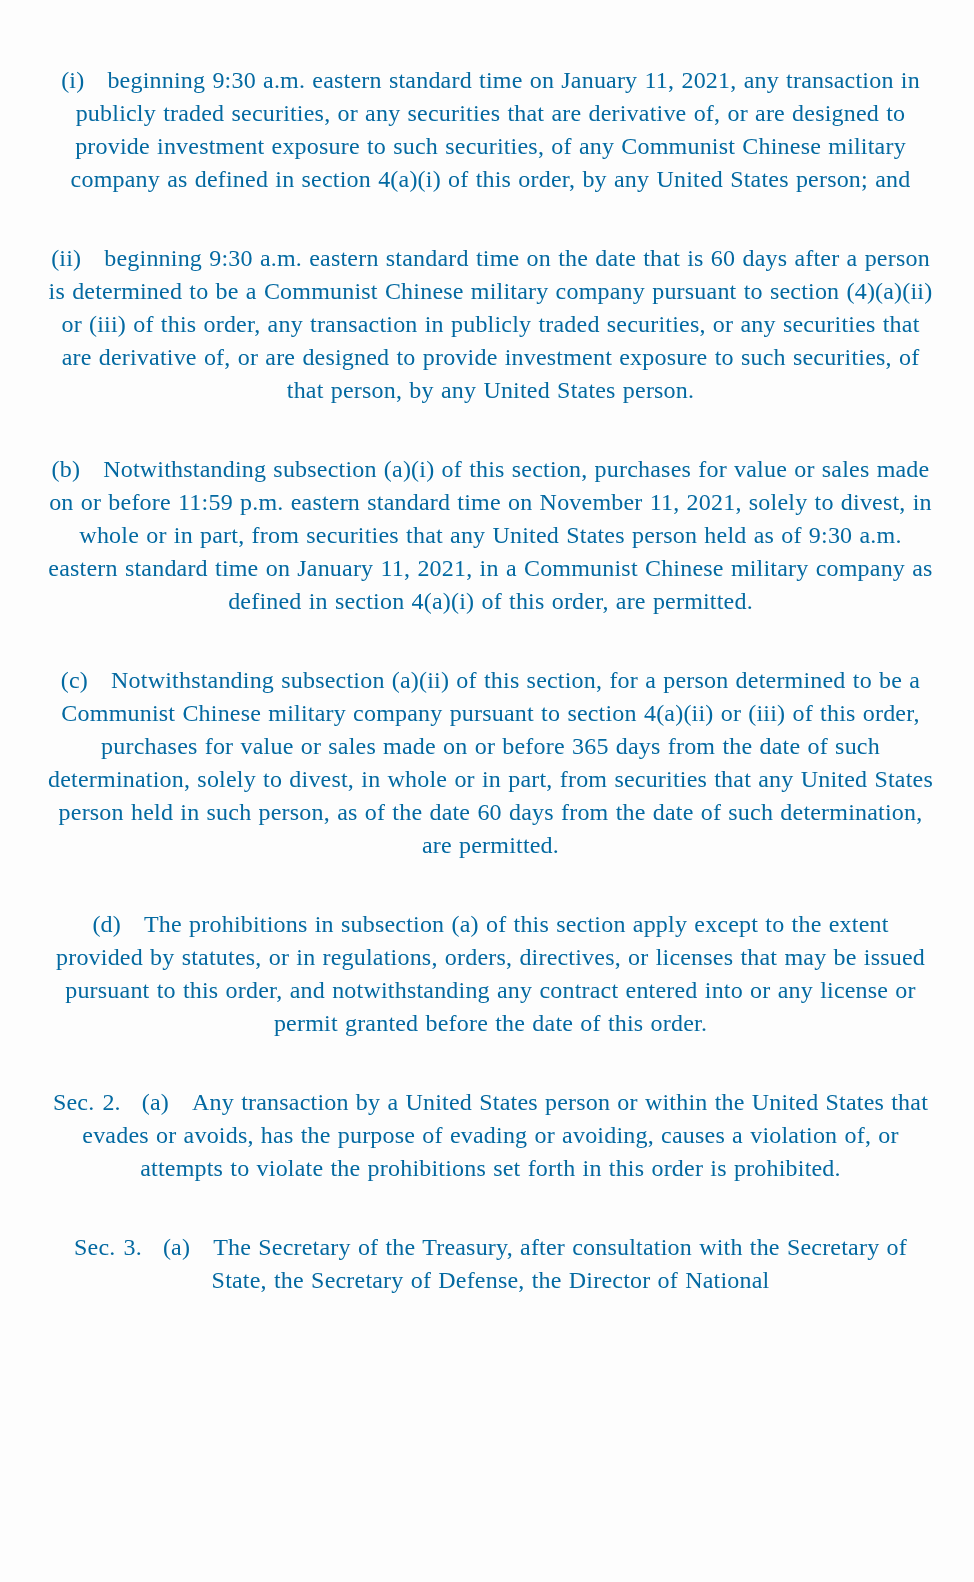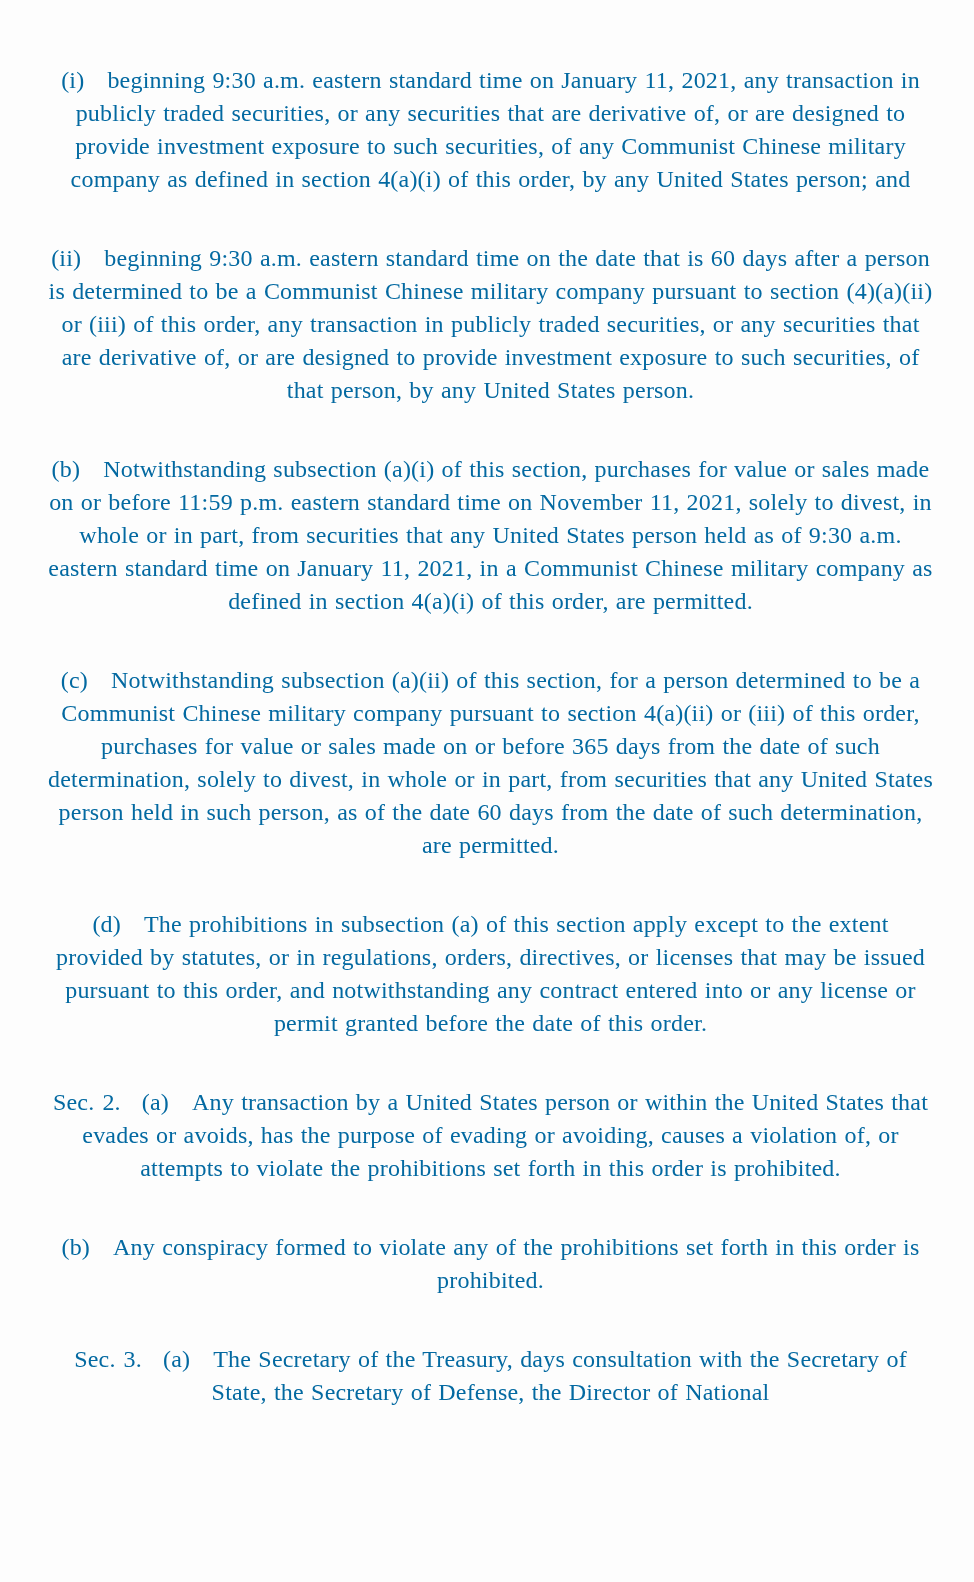--- a/index.html
+++ b/index.html
@@ -58,7 +58,6 @@
 
   <p class="para"><span class="sec-abbr">Sec.</span><span class="sec-num">2</span><span class="sec-dot">.</span><span class="plabel">(a)</span><span>Any transaction by a United States person or within the United States that evades or avoids, has the purpose of evading or avoiding, causes a violation of, or attempts to violate the prohibitions set forth in this order is prohibited.</span></p>
 
-  <p class="para"><span class="plabel">(b)</span><span>Any conspiracy formed to violate any of the prohibitions set forth in this order is prohibited.</span></p>
 
   <p class="para"><span class="sec-abbr">Sec.</span><span class="sec-num">3</span><span class="sec-dot">.</span><span class="plabel">(a)</span><span>The Secretary of the Treasury, days consultation with the Secretary of State, the Secretary of Defense, the Director of National</span></p>
 

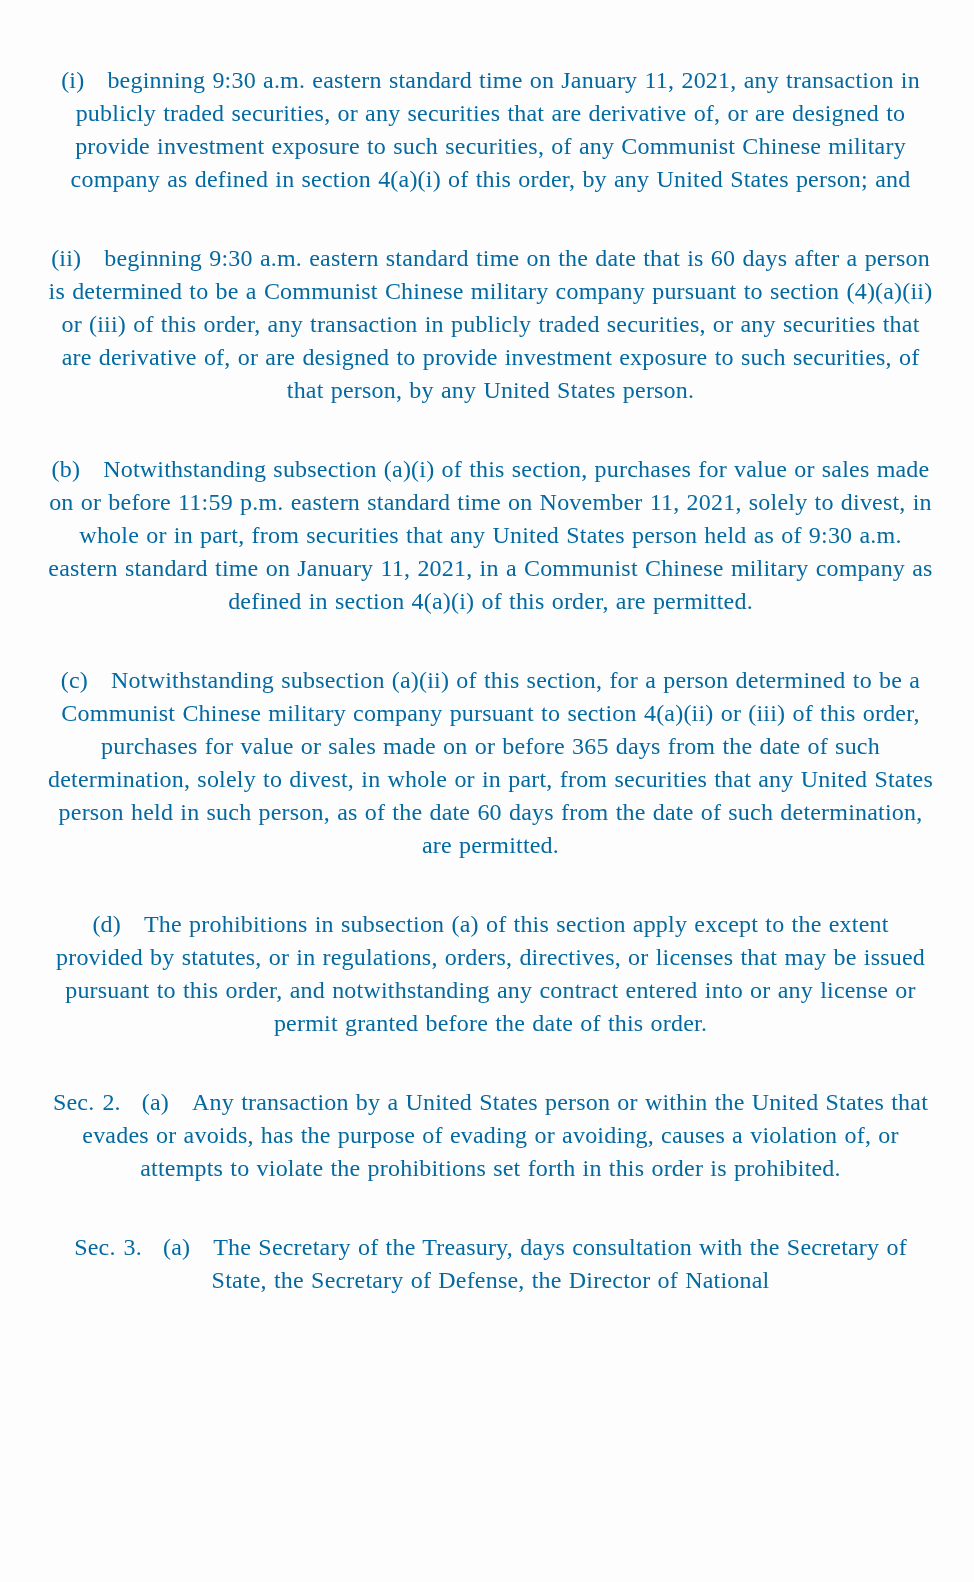--- a/index.html
+++ b/index.html
@@ -59,7 +59,7 @@
   <p class="para"><span class="sec-abbr">Sec.</span><span class="sec-num">2</span><span class="sec-dot">.</span><span class="plabel">(a)</span><span>Any transaction by a United States person or within the United States that evades or avoids, has the purpose of evading or avoiding, causes a violation of, or attempts to violate the prohibitions set forth in this order is prohibited.</span></p>
 
 
-  <p class="para"><span class="sec-abbr">Sec.</span><span class="sec-num">3</span><span class="sec-dot">.</span><span class="plabel">(a)</span><span>The Secretary of the Treasury, days consultation with the Secretary of State, the Secretary of Defense, the Director of National</span></p>
+  <p class="para"><span class="sec-abbr">Sec.</span><span class="sec-num">3</span><span class="sec-dot">.</span><span class="plabel">(a)</span><span>The Secretary of the Treasury, after consultation with the Secretary of State, the Secretary of Defense, the Director of National</span></p>
 
 </div>
 

